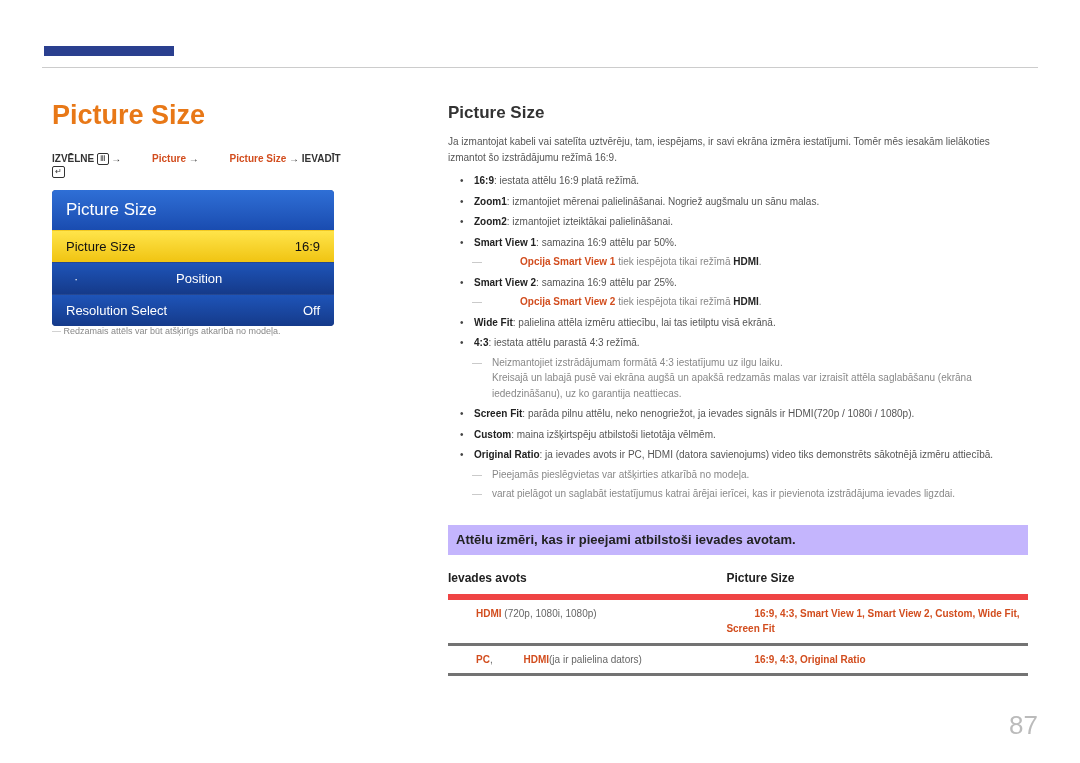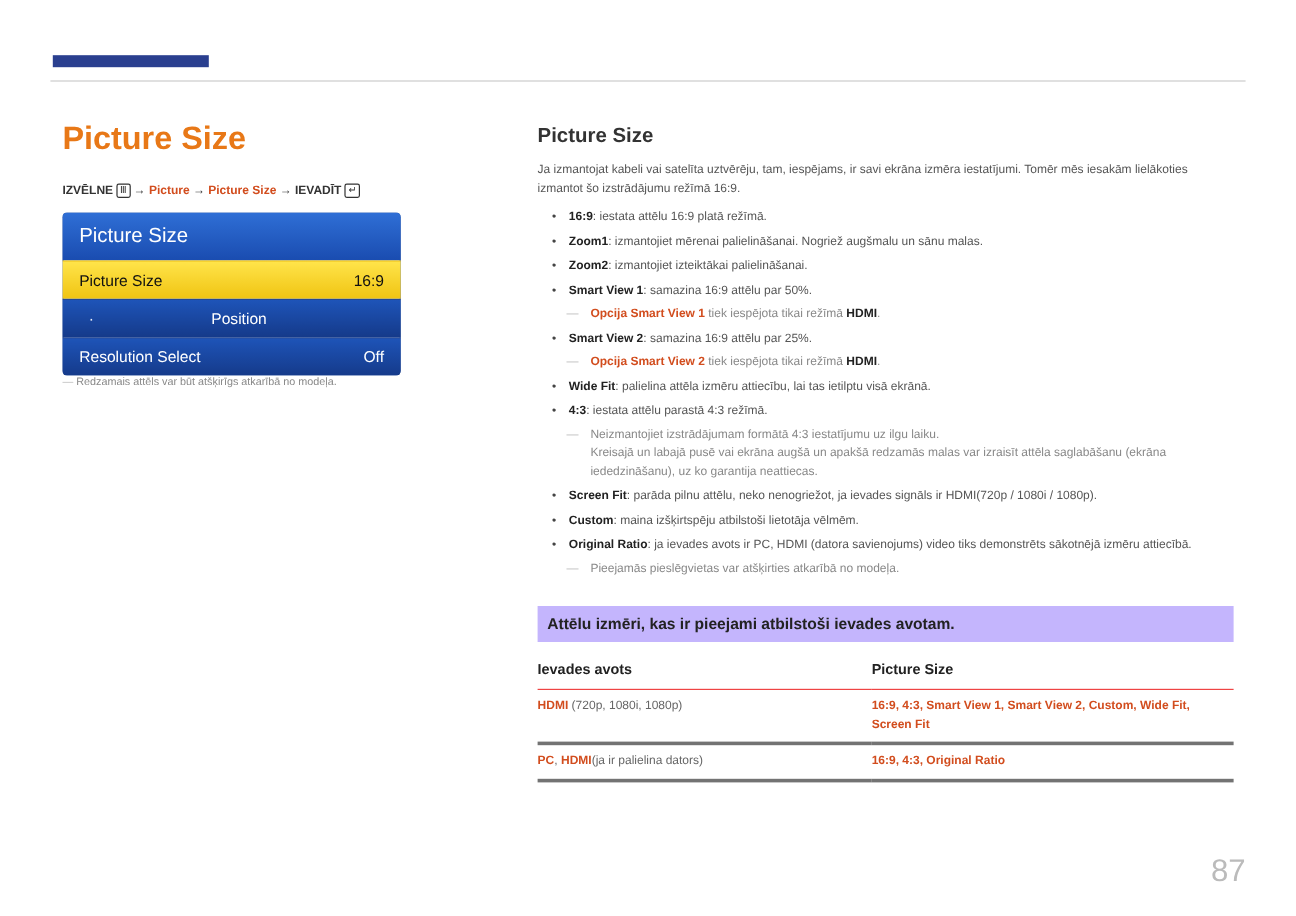--- a/index.html
+++ b/index.html
@@ -114,7 +114,7 @@
     color: #444;
   }
   .b { font-weight: bold; color: #222; }
-  .hl { color: #d24d1e; font-weight: bold; }
+  .hl { color: #d24d1e; font-weight: bold; margin-left: 28px; }
   .note {
     position: relative;
     padding-left: 16px;

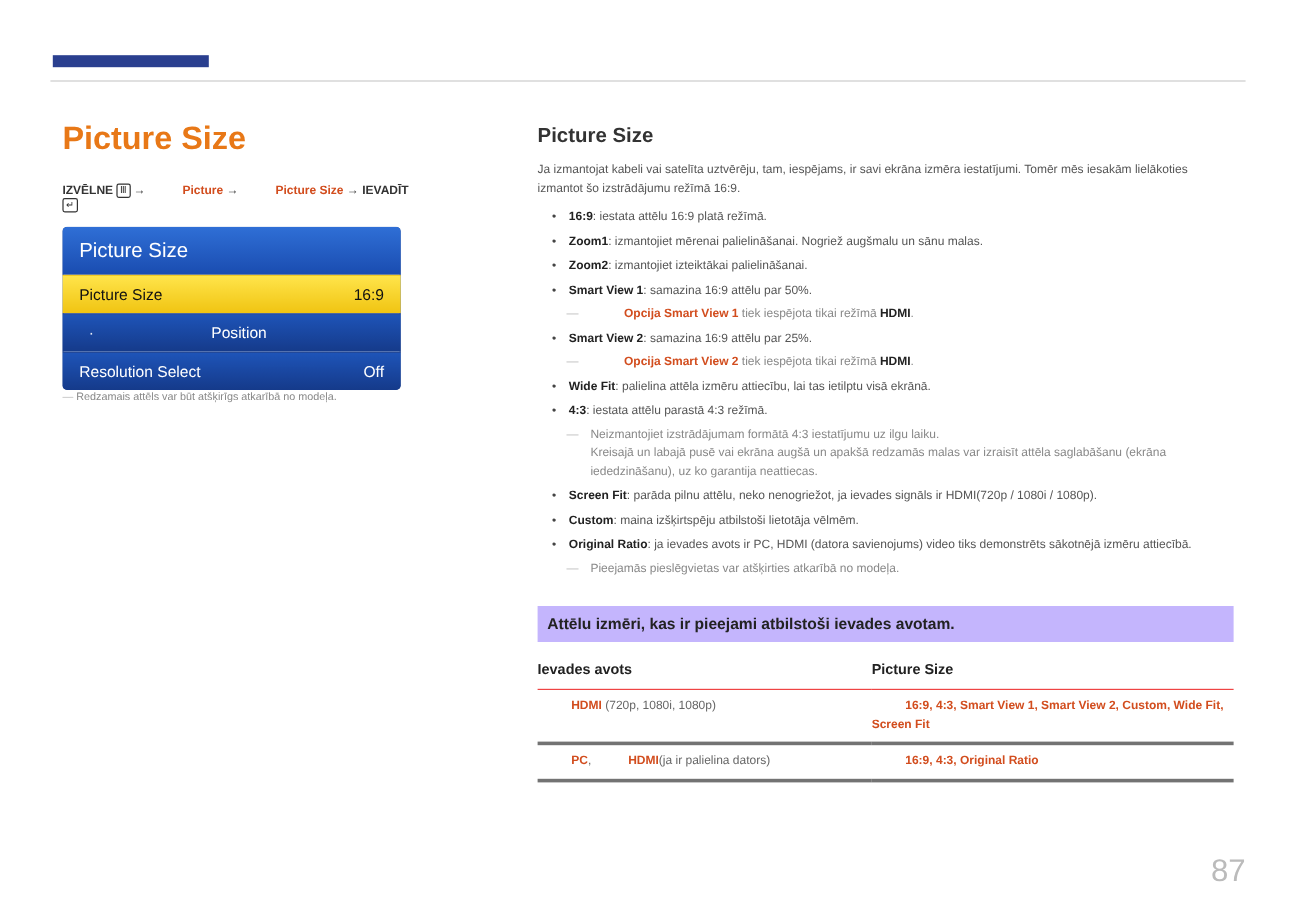--- a/index.html
+++ b/index.html
@@ -231,6 +231,7 @@
     <li><span class="b">Custom</span><span>: maina izšķirtspēju atbilstoši lietotāja vēlmēm.</span></li>
     <li><span class="b">Original Ratio</span><span>: ja ievades avots ir PC, HDMI (datora savienojums) video tiks demonstrēts sākotnējā izmēru attiecībā.</span>
       <div class="note">Pieejamās pieslēgvietas var atšķirties atkarībā no modeļa.</div>
+      <div class="note">varat pielāgot un saglabāt iestatījumus katrai ārējai ierīcei, kas ir pievienota izstrādājuma ievades ligzdai.</div>
     </li>
   </ul>
 

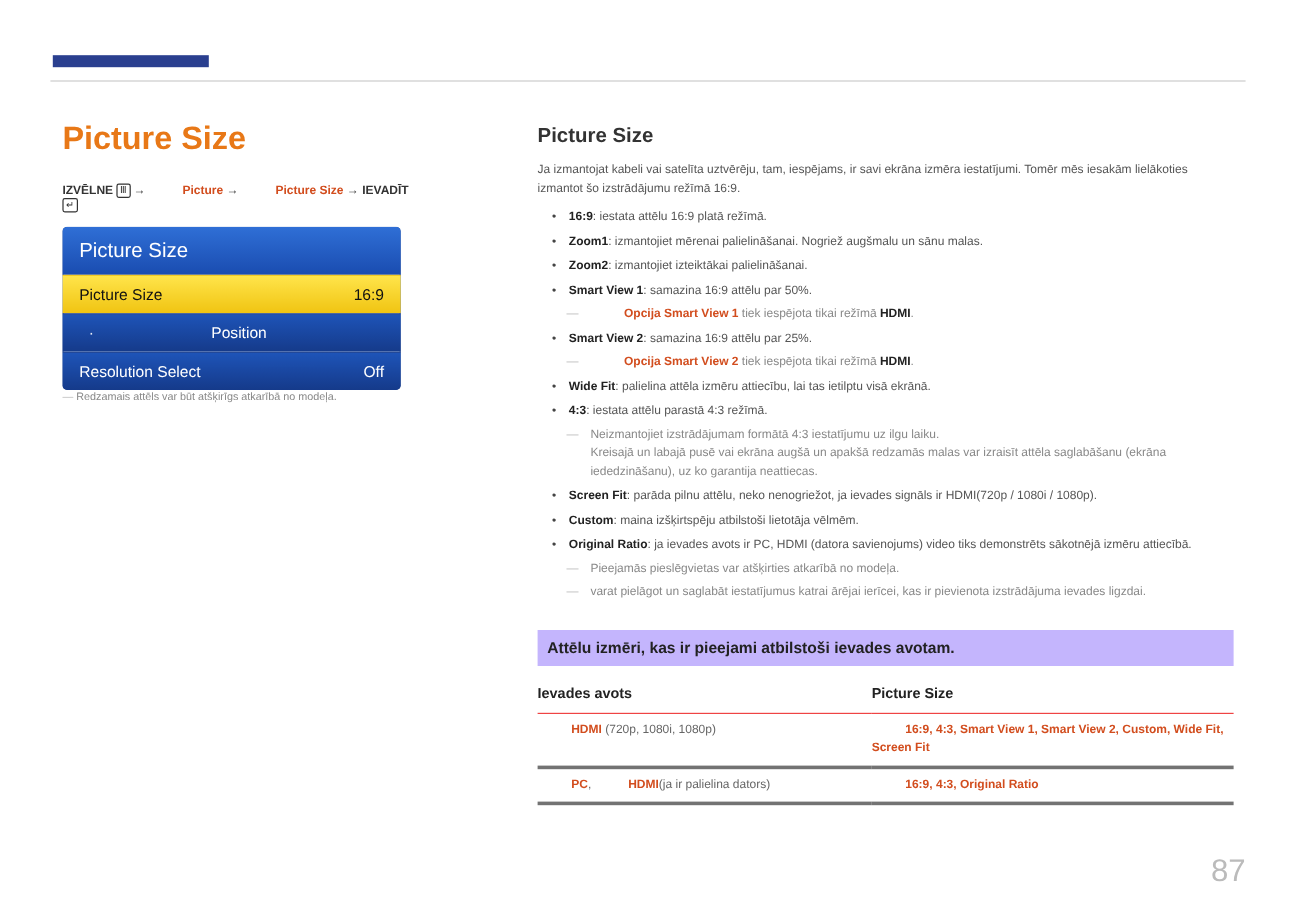--- a/index.html
+++ b/index.html
@@ -147,7 +147,7 @@
     font-size: 12px;
     font-weight: bold;
     padding: 4px 4px 6px 0;
-    border-bottom: 1px solid #ef4444;
+    border-bottom: 6px solid #ef4444;
     color: #222;
   }
   table.src td {

